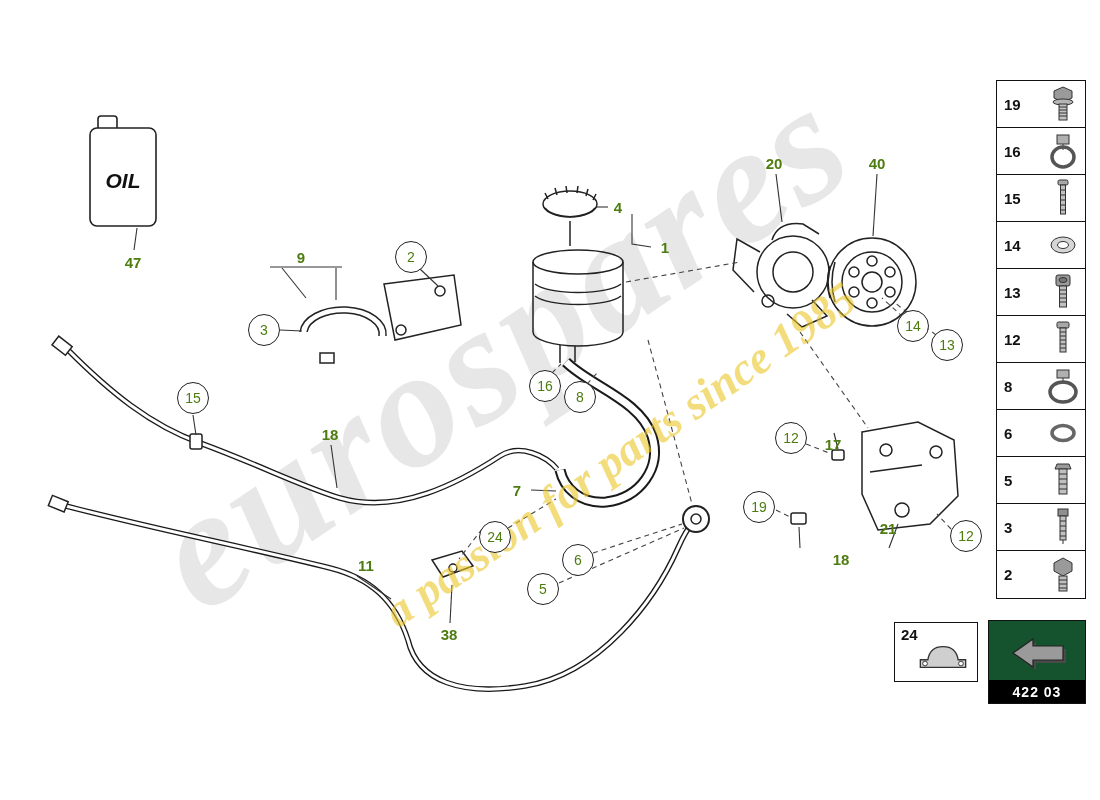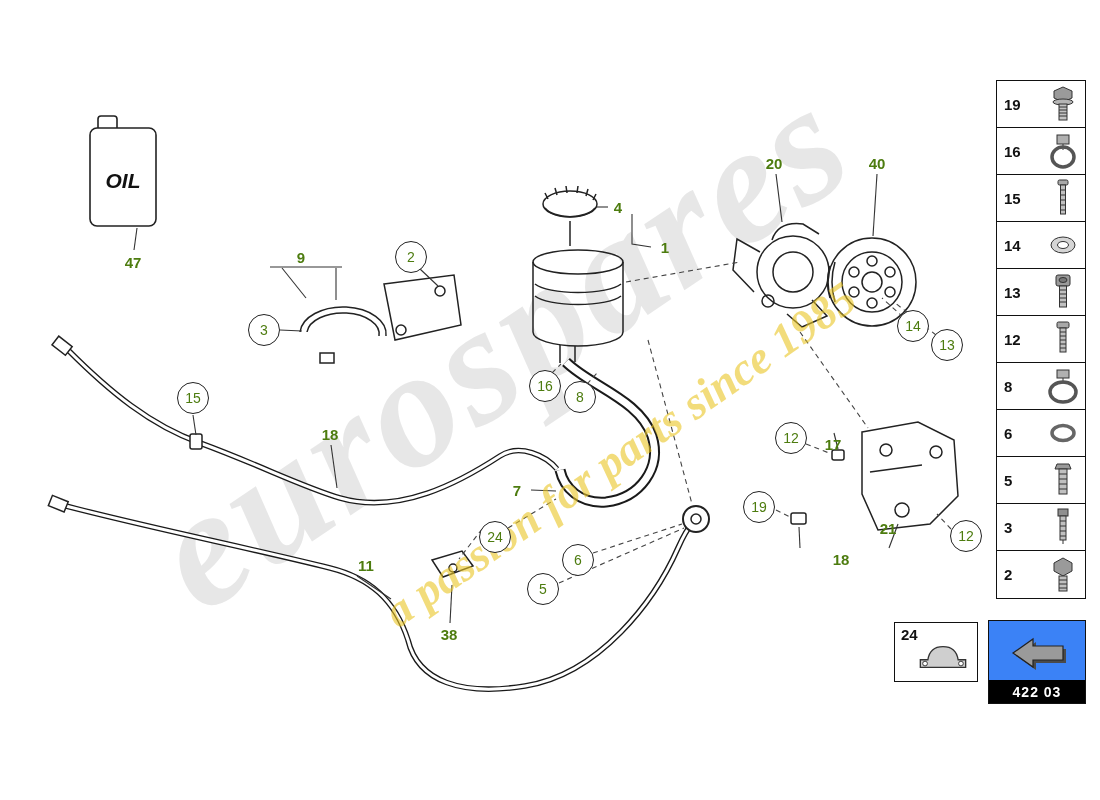--- a/index.html
+++ b/index.html
@@ -35,7 +35,7 @@
   .box24 .cicon{position:absolute;right:6px;bottom:4px}
 
   .codebox{position:absolute;left:988px;top:620px;width:98px;height:84px;border:1.6px solid #111;
-    background:#3b82f6;z-index:4;display:flex;flex-direction:column;cursor:pointer}
+    background:#14532d;z-index:4;display:flex;flex-direction:column;cursor:pointer}
   .codebox .iconwrap{flex:1;display:flex;align-items:center;justify-content:center}
   .codebox .codebar{height:23px;background:#000;color:#fff;display:flex;align-items:center;
     justify-content:center;font-size:14px;font-weight:700;letter-spacing:1px}

